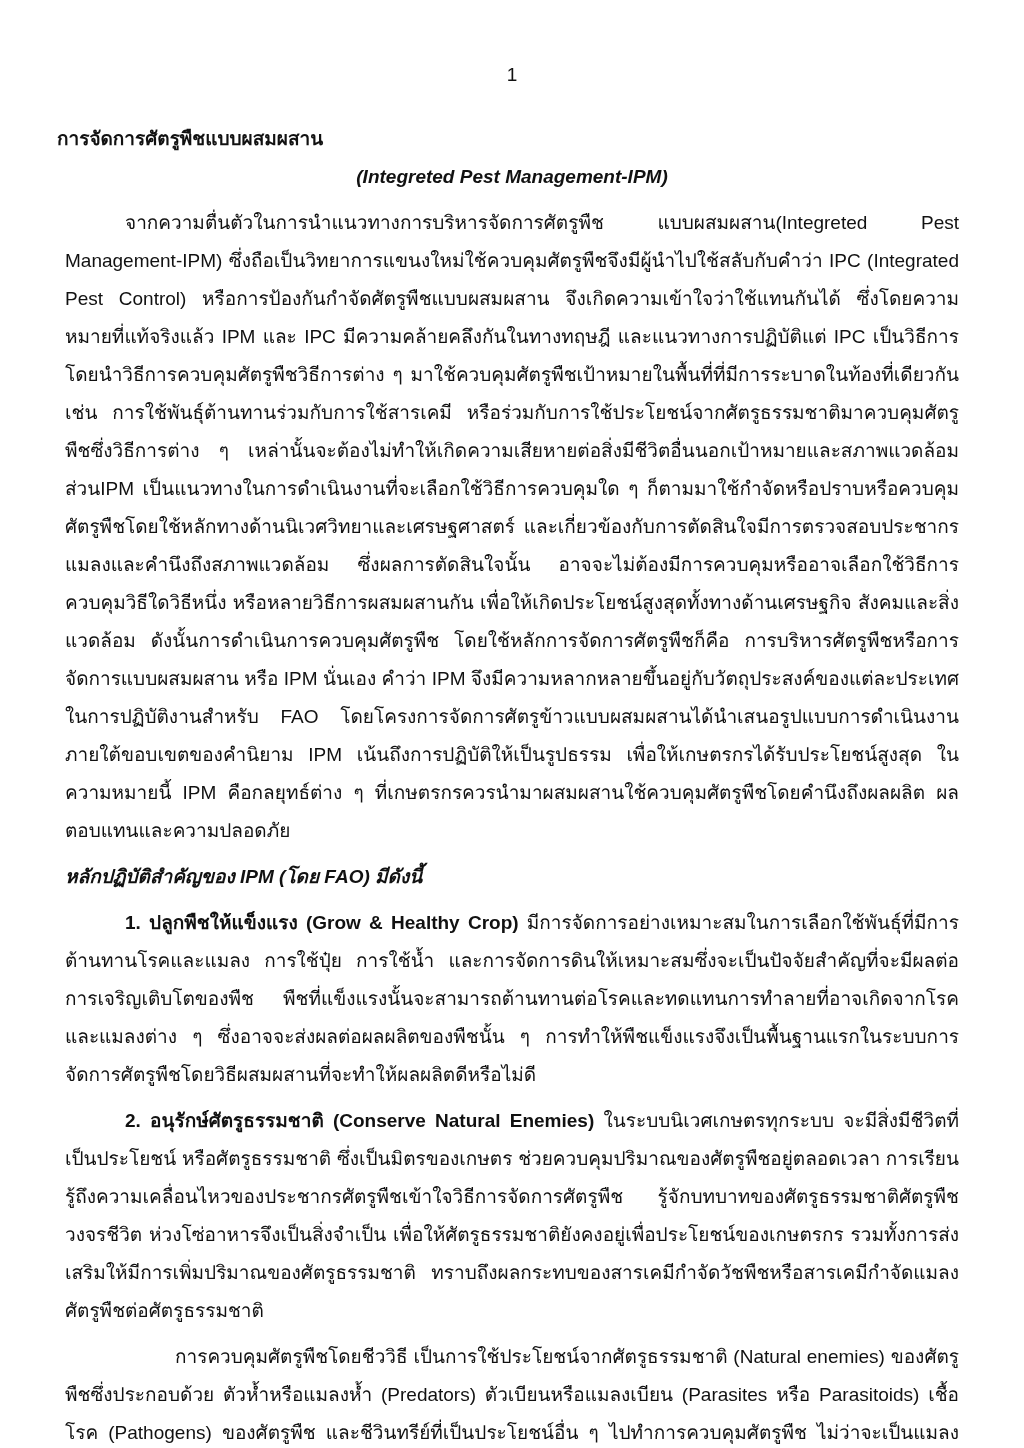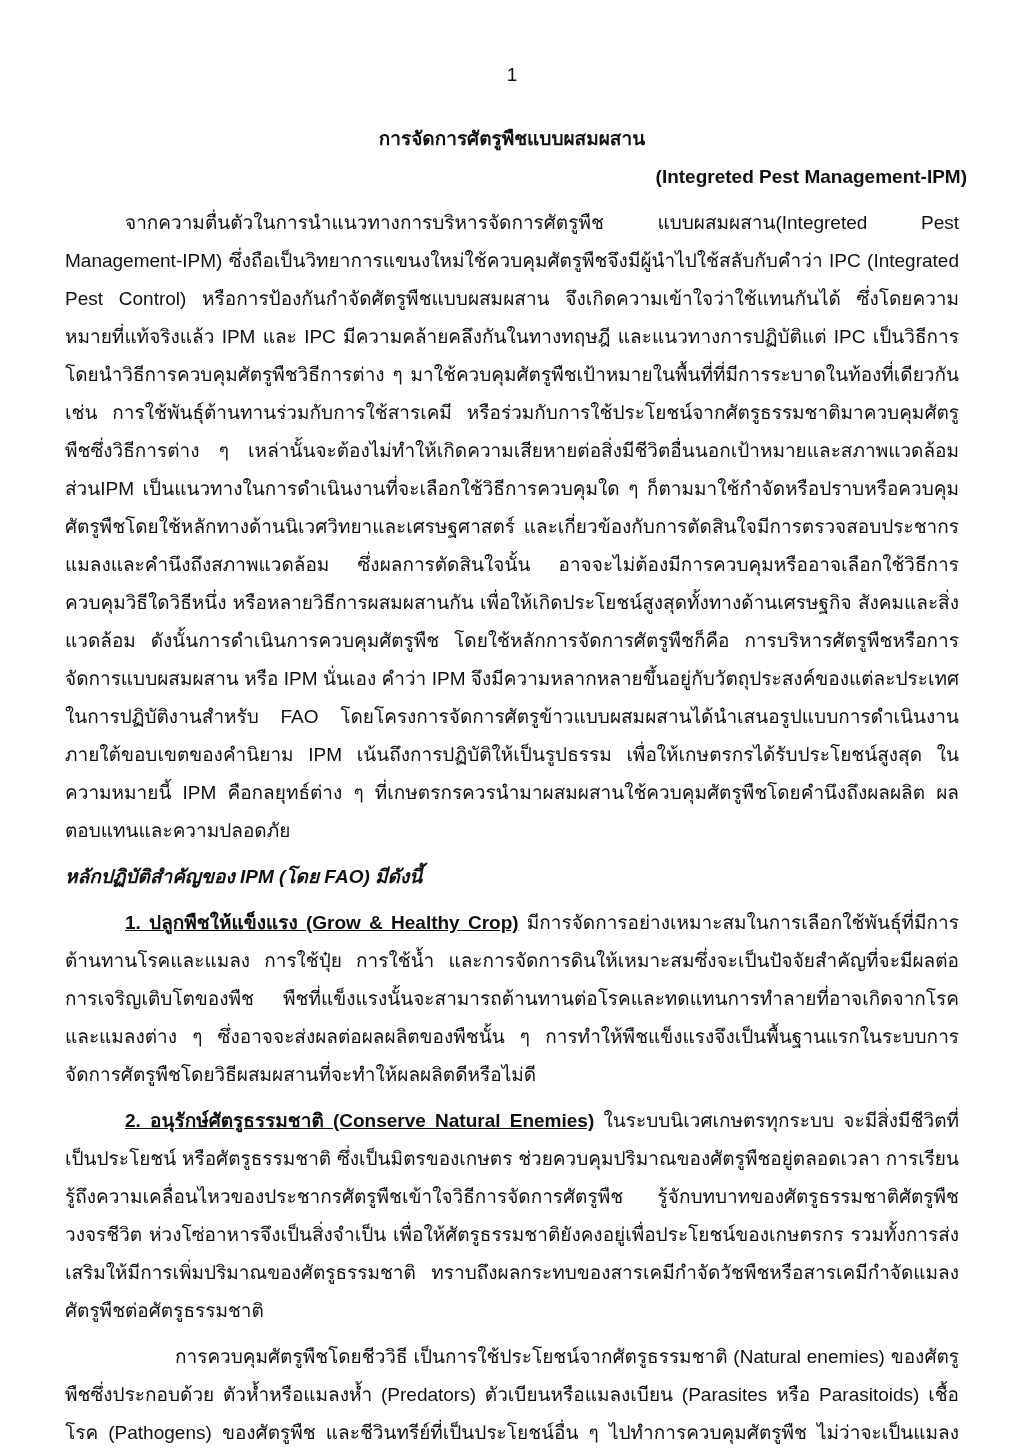--- a/index.html
+++ b/index.html
@@ -27,7 +27,7 @@
   }
   .doc-title {
     margin: 26px 0 0 0;
-    text-align: center;
+    text-align: left;
     font-size: 19px;
     font-weight: bold;
     line-height: 38px;

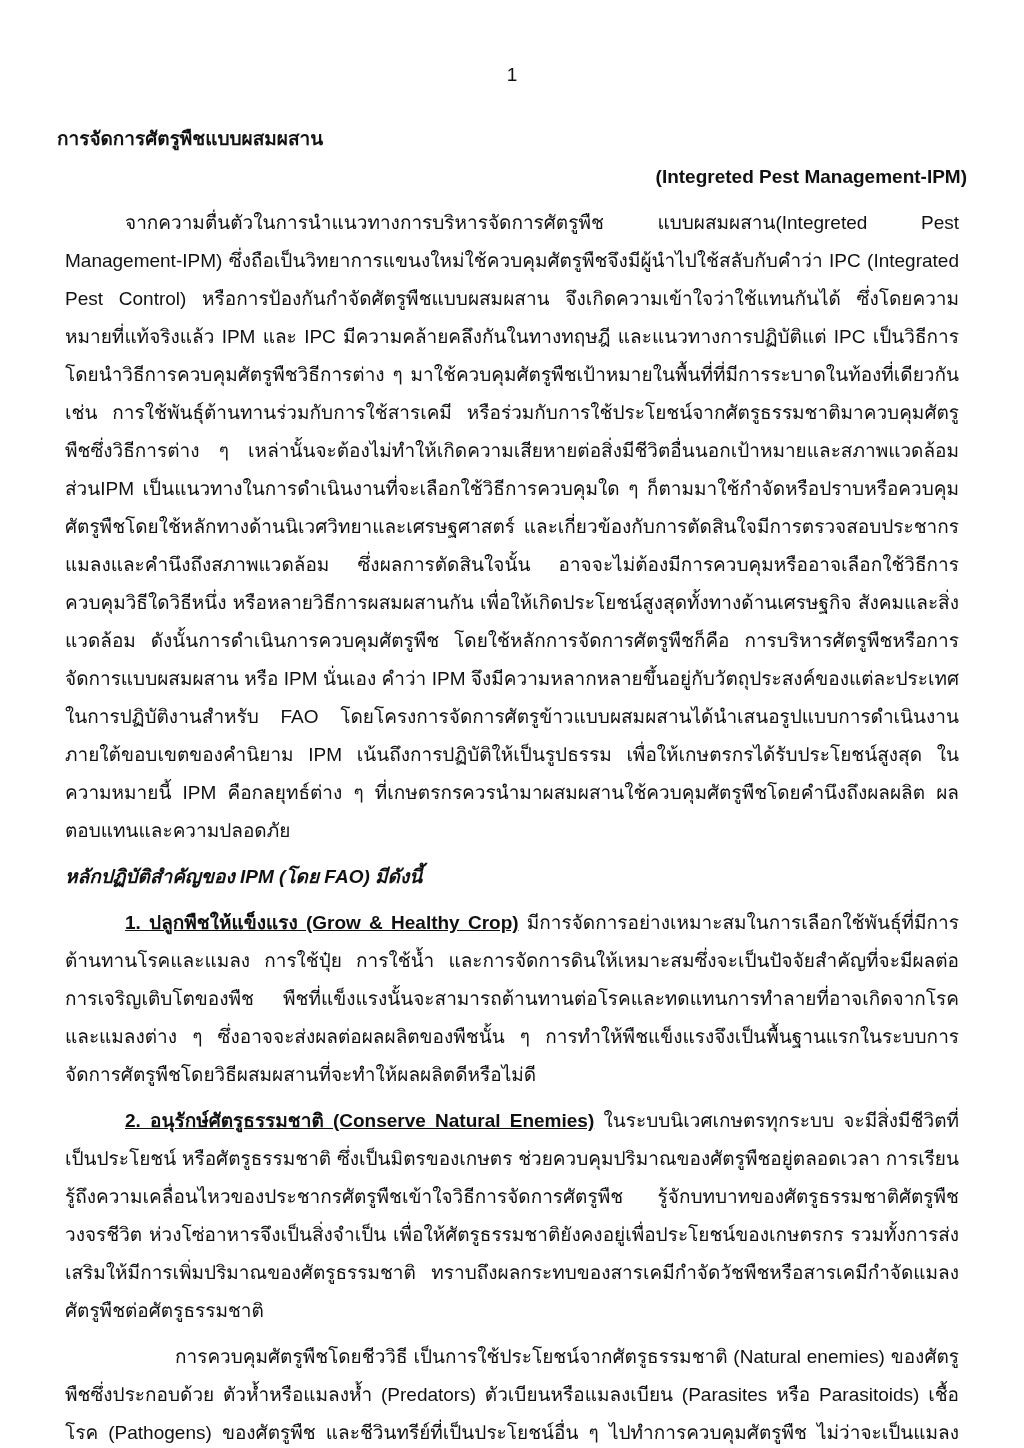--- a/index.html
+++ b/index.html
@@ -34,10 +34,11 @@
   }
   .doc-subtitle {
     margin: 0;
-    text-align: right;
+    text-align: center;
     font-size: 19px;
     font-weight: bold;
     line-height: 38px;
+    font-style: italic;
   }
   p.para {
     margin: 8px;

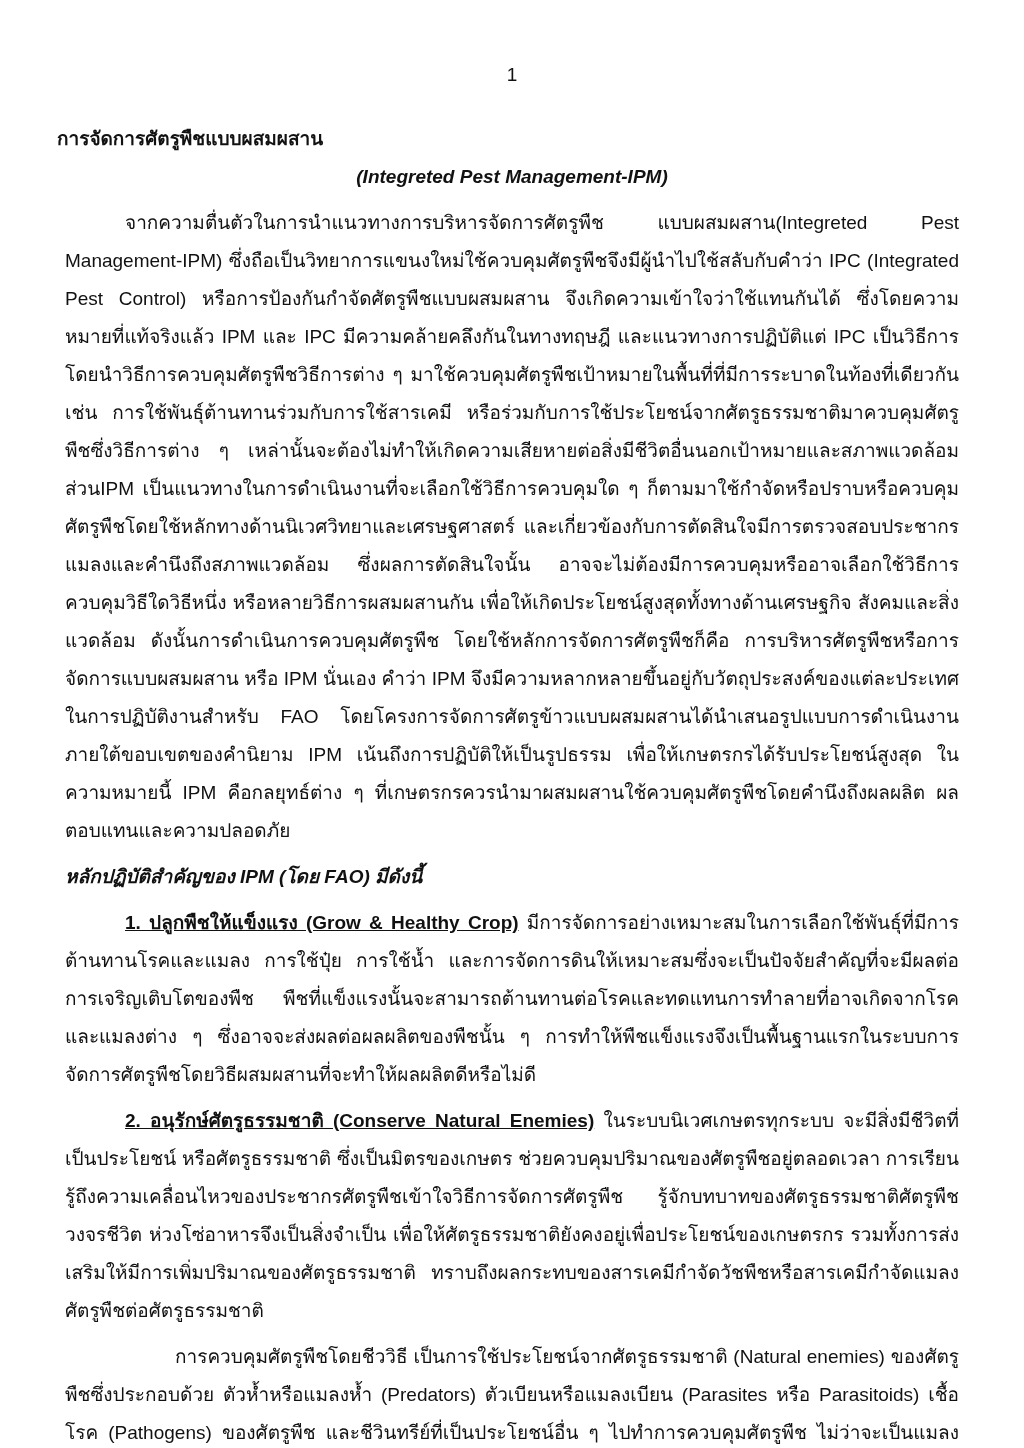--- a/index.html
+++ b/index.html
@@ -68,7 +68,6 @@
   }
   .lead {
     font-weight: bold;
-    text-decoration: underline;
   }
 </style>
 </head>

